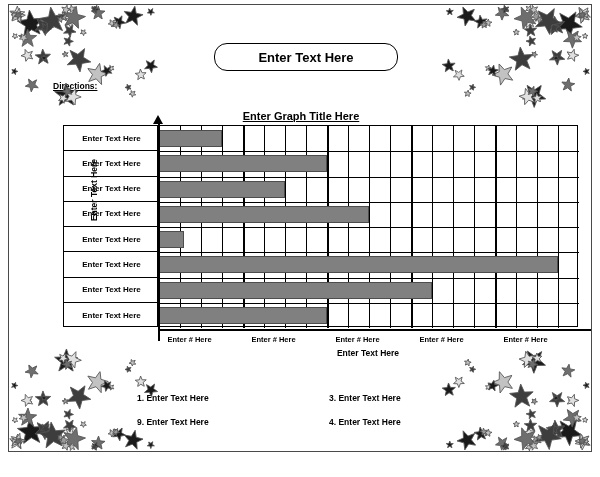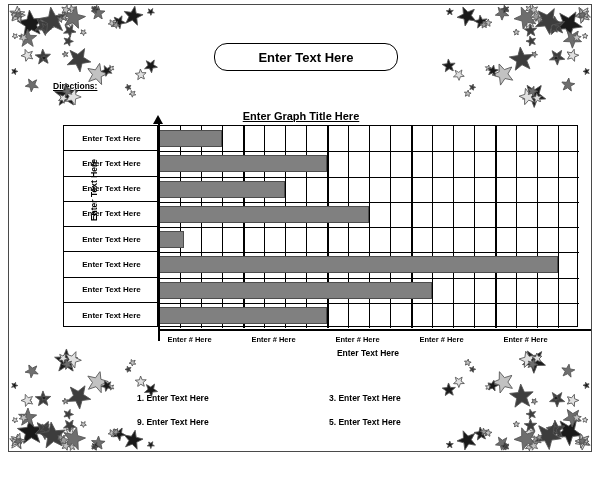--- a/index.html
+++ b/index.html
@@ -362,7 +362,7 @@
       <div class="q c1 r1">1. Enter Text Here</div>
       <div class="q c1 r2">9. Enter Text Here</div>
       <div class="q c2 r1">3. Enter Text Here</div>
-      <div class="q c2 r2">5. Enter Text Here</div>
+      <div class="q c2 r2">4. Enter Text Here</div>
     </div>
 
     <div class="corner tl" id="corner-tl">

